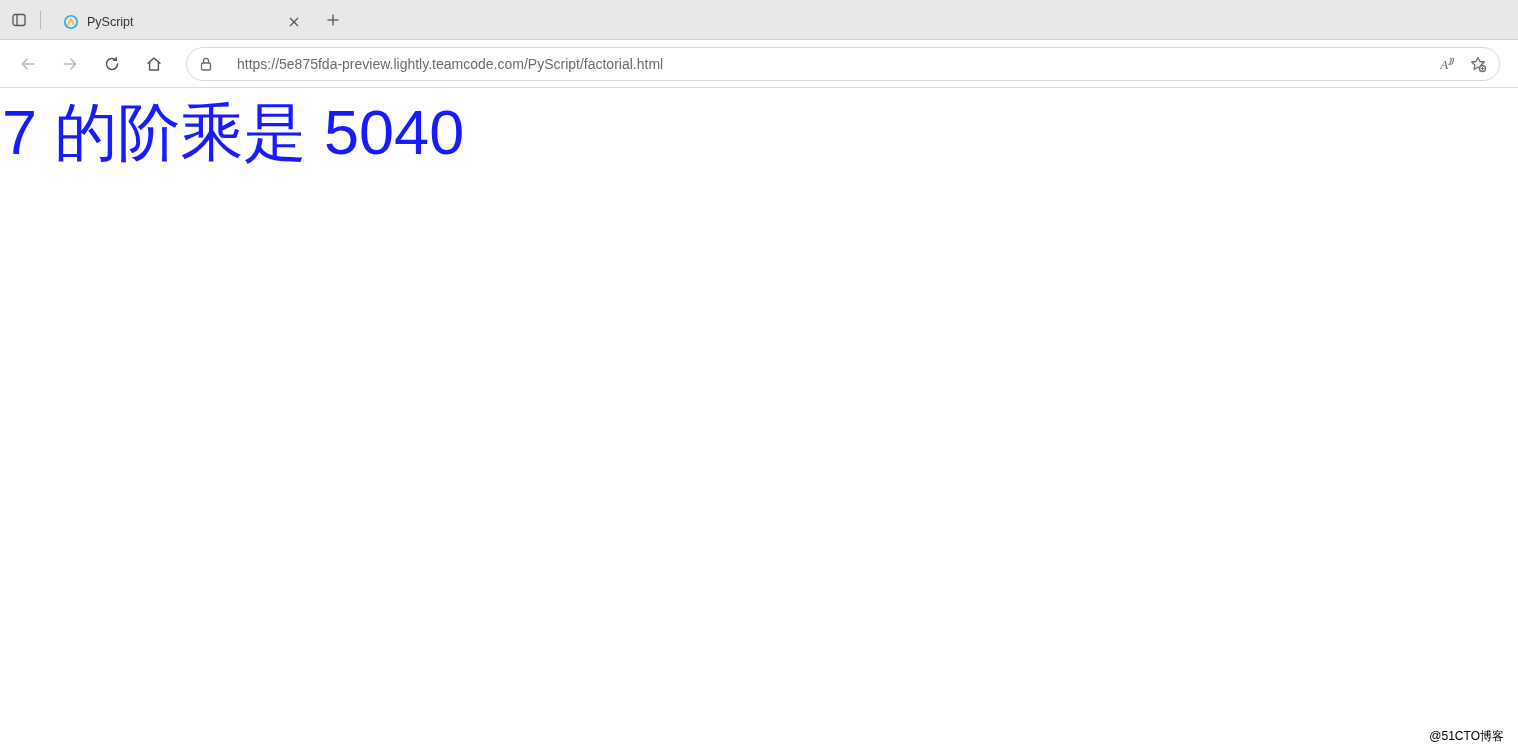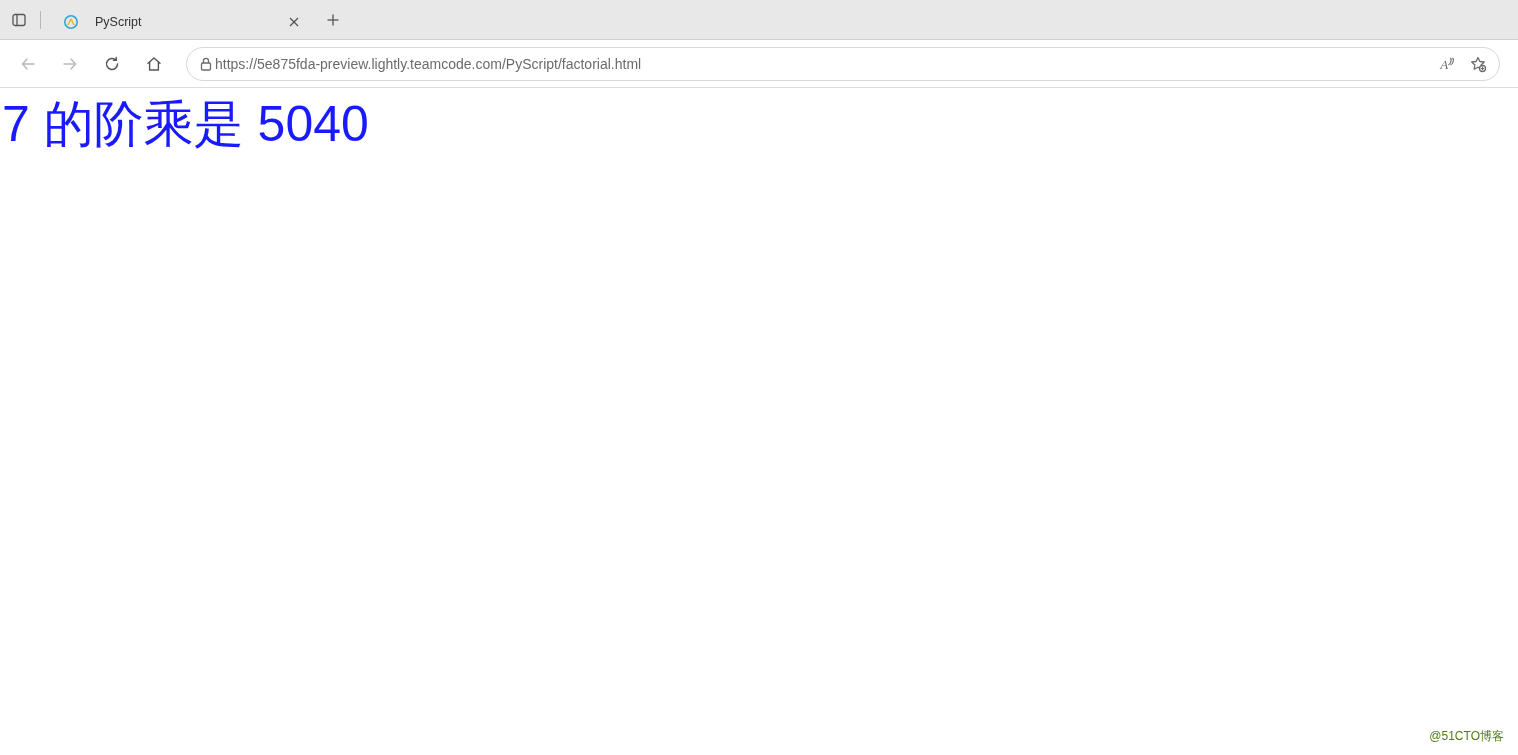--- a/index.html
+++ b/index.html
@@ -15,7 +15,7 @@
     .tab { display: flex; align-items: center; height: 34px; min-width: 260px; max-width: 280px; padding: 0 10px; gap: 8px; font-size: 12.5px; color: #333; background: #e8e8e8; border-top-left-radius: 6px; border-top-right-radius: 6px; position: relative; cursor: pointer; }
     .tab.active { background: #fff; }
     .tab .favicon { width: 16px; height: 16px; display: flex; align-items: center; justify-content: center; flex-shrink: 0; }
-    .tab .title { flex: 1; white-space: nowrap; overflow: hidden; text-overflow: ellipsis; margin-left: 8px; }
+    .tab .title { flex: 1; white-space: nowrap; overflow: hidden; text-overflow: ellipsis; }
     .tab .close { width: 18px; height: 18px; display: flex; align-items: center; justify-content: center; color: #555; border-radius: 3px; flex-shrink: 0; }
     .new-tab { width: 32px; height: 32px; display: flex; align-items: center; justify-content: center; color: #555; border-radius: 4px; margin-left: 4px; align-self: center; cursor: pointer; }
 

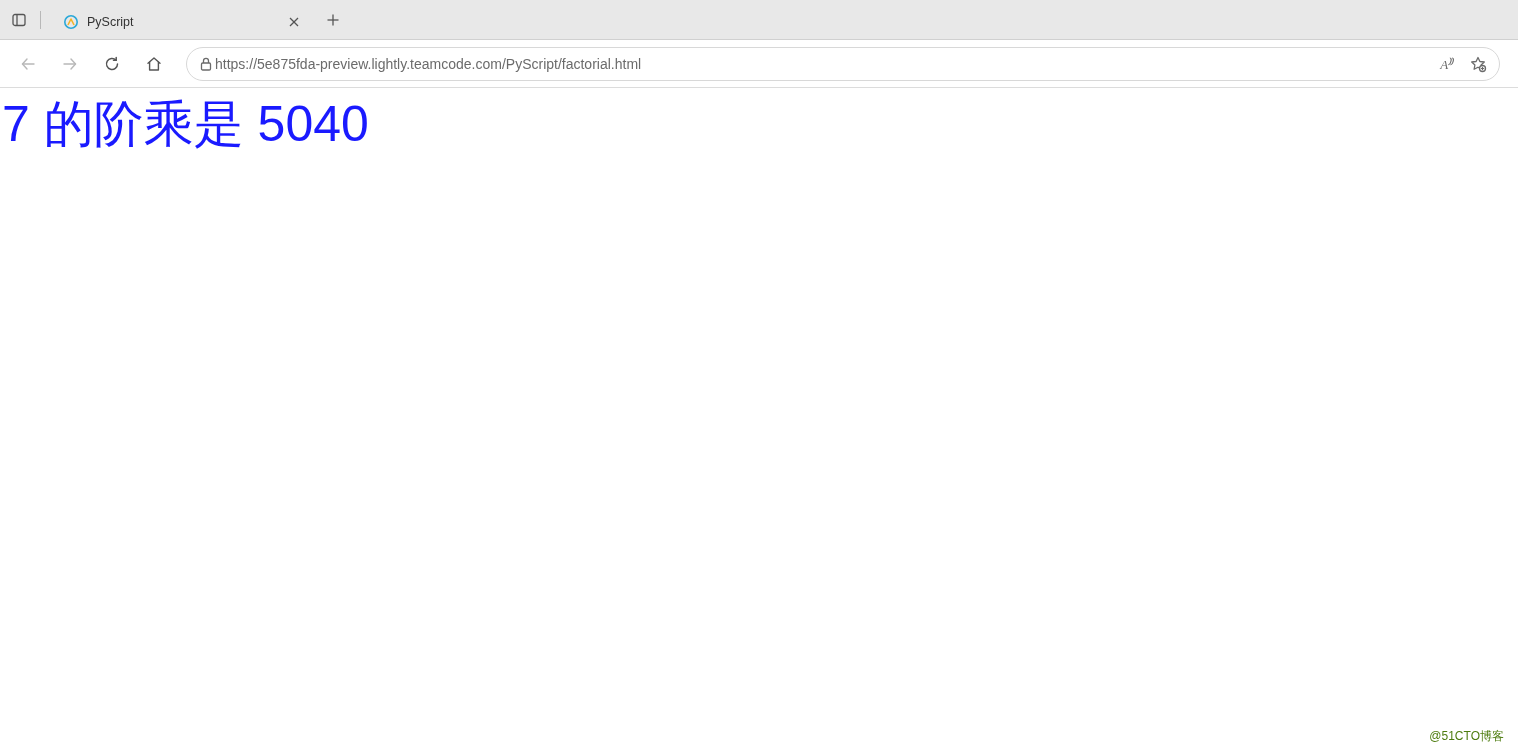--- a/index.html
+++ b/index.html
@@ -24,7 +24,7 @@
     .nav-btn { width: 36px; height: 36px; display: flex; align-items: center; justify-content: center; border-radius: 6px; color: #555; cursor: pointer; }
     .nav-btn.disabled { color: #b8b8b8; cursor: default; }
 
-    .addr-wrap { flex: 1; display: flex; align-items: center; height: 34px; margin: 0 8px; border: 1px solid #d8d8d8; border-radius: 17px; background: #fff; padding: 0 6px 0 10px; gap: 0; }
+    .addr-wrap { flex: 1; display: flex; align-items: center; height: 34px; margin: 0 8px; border: 1px solid #d8d8d8; border-radius: 17px; background: #fff; padding: 0 6px 0 10px; gap: 22px; }
     .lock { width: 18px; height: 18px; display: flex; align-items: center; justify-content: center; color: #6b6b6b; }
     .url { flex: 1; font-size: 14px; color: #6b6b6b; white-space: nowrap; overflow: hidden; border: none; outline: none; background: transparent; }
     .addr-right { display: flex; align-items: center; gap: 2px; }

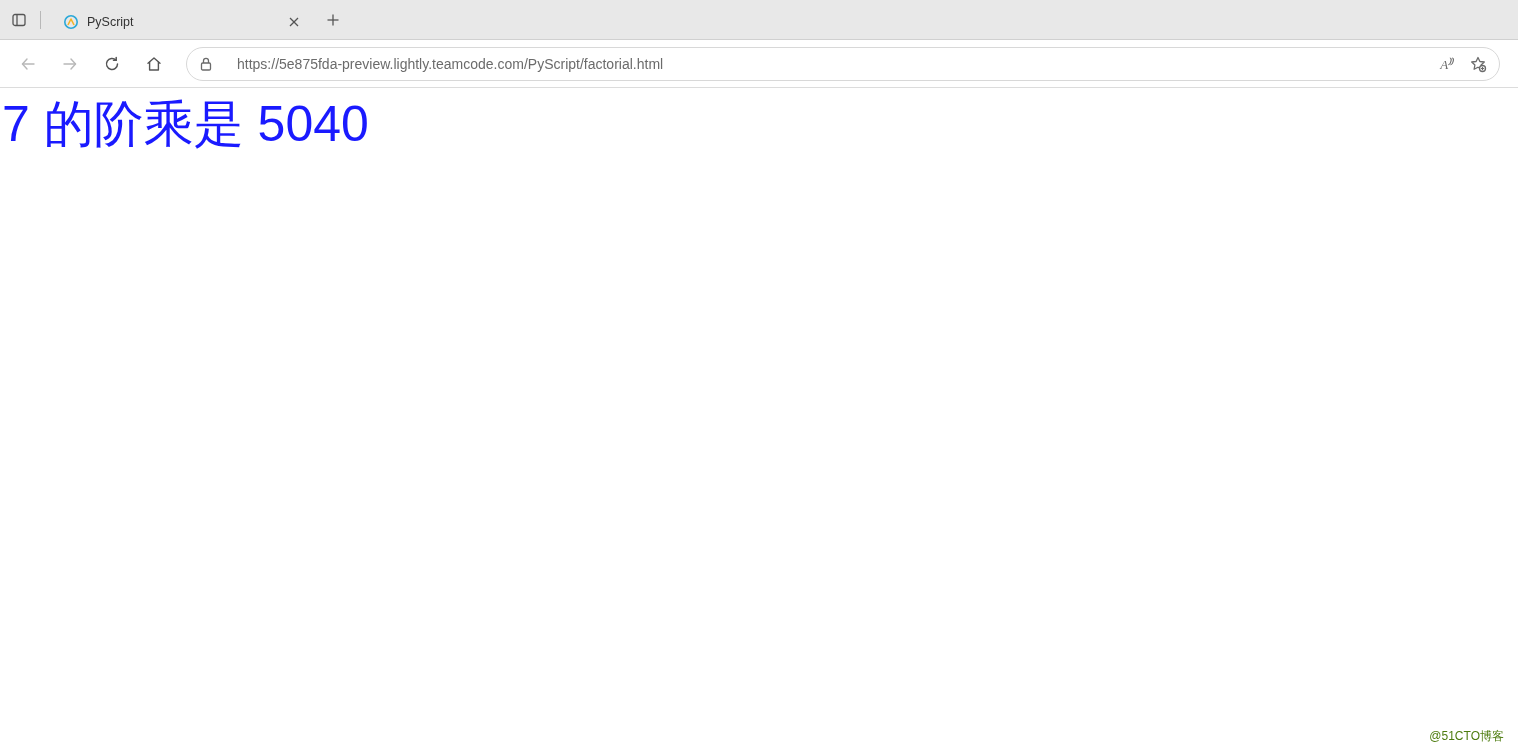--- a/index.html
+++ b/index.html
@@ -32,7 +32,7 @@
 
     
     .content { padding: 0; }
-    .headline { font-size: 50px; color: #1a1aff; font-weight: 400; line-height: 1.3; padding: 4px 2px 0 2px; font-family: "Microsoft YaHei", "PingFang SC", sans-serif; }
+    .headline { font-size: 63px; color: #1a1aff; font-weight: 400; line-height: 1.3; padding: 4px 2px 0 2px; font-family: "Microsoft YaHei", "PingFang SC", sans-serif; }
 
     .watermark { position: absolute; right: 14px; bottom: 10px; font-size: 12px; color: #4d7c0f; font-family: "Microsoft YaHei", sans-serif; }
 

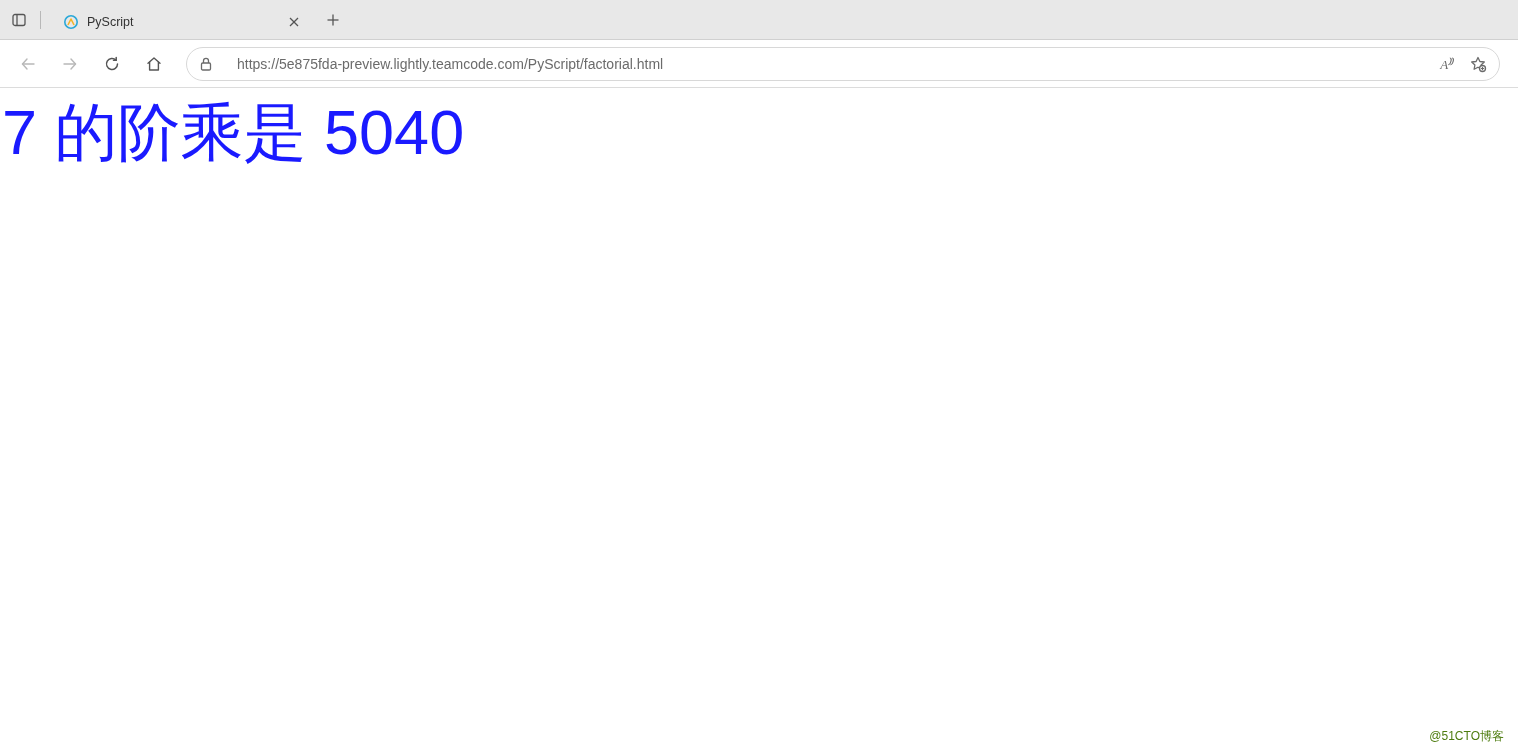--- a/index.html
+++ b/index.html
@@ -34,7 +34,7 @@
     .content { padding: 0; }
     .headline { font-size: 63px; color: #1a1aff; font-weight: 400; line-height: 1.3; padding: 4px 2px 0 2px; font-family: "Microsoft YaHei", "PingFang SC", sans-serif; }
 
-    .watermark { position: absolute; right: 14px; bottom: 10px; font-size: 12px; color: #4d7c0f; font-family: "Microsoft YaHei", sans-serif; }
+    .watermark { position: absolute; right: 14px; bottom: 10px; font-size: 12px; color: #000000; font-family: "Microsoft YaHei", sans-serif; }
 
     svg { display: block; }
   </style>

